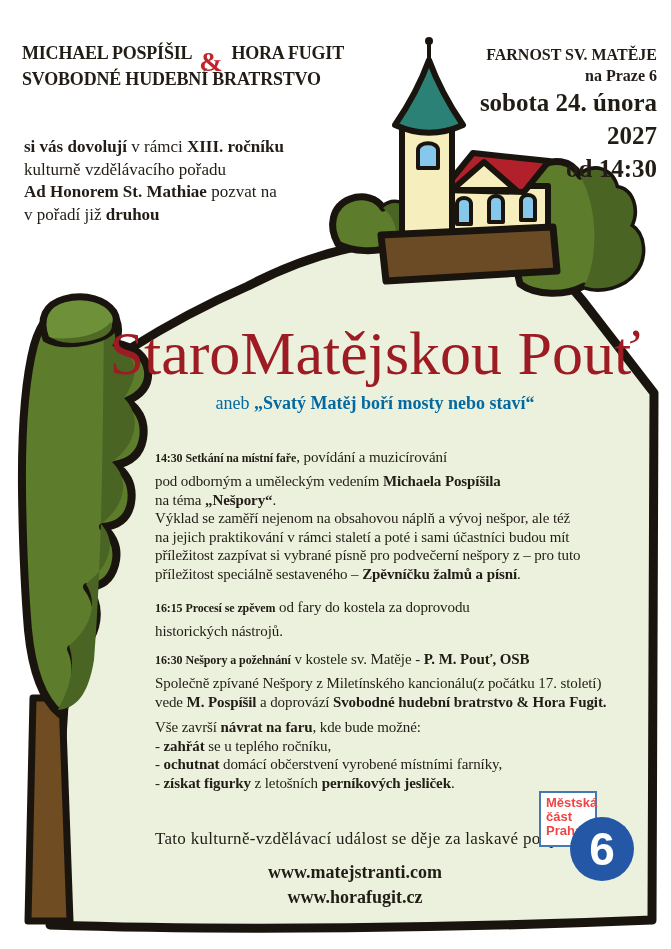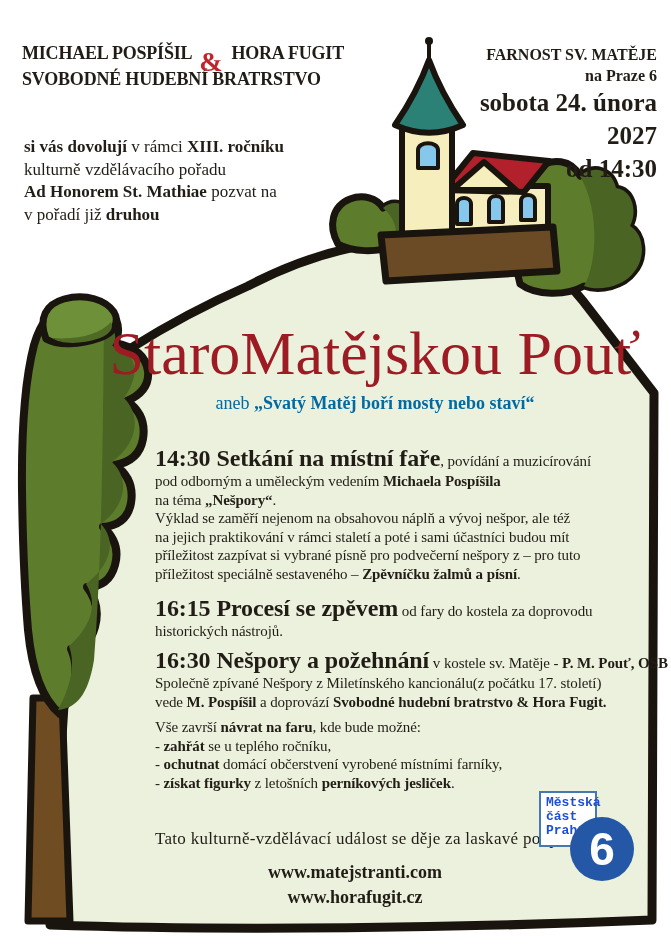--- a/index.html
+++ b/index.html
@@ -31,7 +31,7 @@
   
   .sec{left:155px;width:508px;font-size:15px;letter-spacing:-0.1px;}
   .sec .line{line-height:18.5px;white-space:nowrap;}
-  .seg-h{font-weight:bold;font-size:24px;line-height:27px;}
+  .seg-h{font-weight:bold;font-size:12px;line-height:27px;}
   .seg-b{font-weight:bold;}
   #sec1{top:445px;} #sec2{top:595px;} #sec3{top:647px;} #sec4{top:718px;}
 

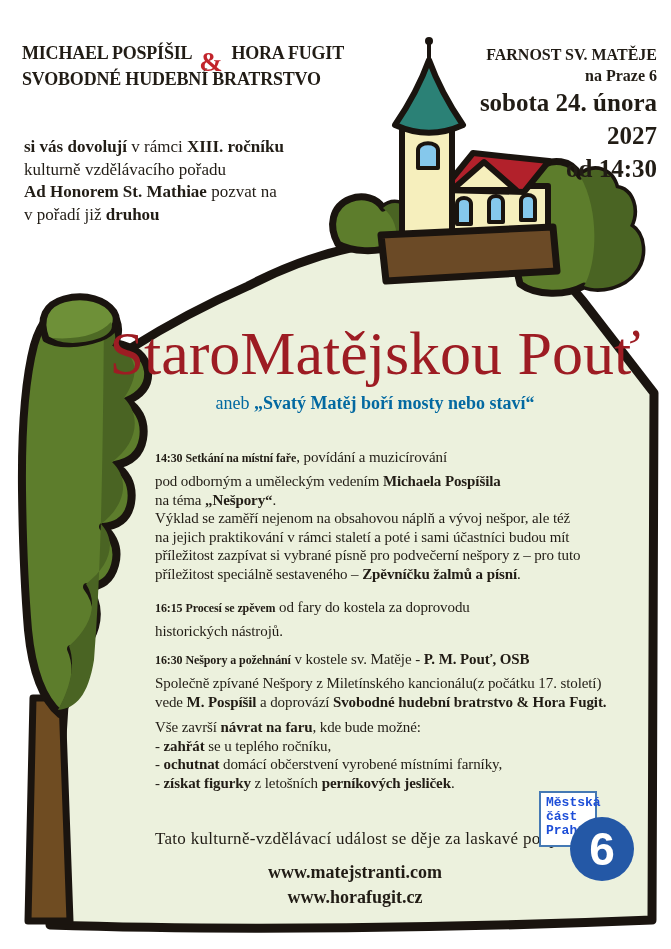--- a/index.html
+++ b/index.html
@@ -41,7 +41,7 @@
 
   
   .logo-box{left:539px;top:791px;width:58px;height:56px;background:#ffffff;border:2px solid #4579b4;
-            box-sizing:border-box;color:#1d4ed8;font-family:Liberation Mono, monospace;
+            box-sizing:border-box;color:#ef4444;font-family:Liberation Sans, sans-serif;
             font-weight:bold;font-size:13px;line-height:14px;padding:3px 0 0 5px;}
   .logo-circle{left:570px;top:817px;width:64px;height:64px;border-radius:50%;background:#2458a6;
                color:#ffffff;font-family:"Liberation Sans",sans-serif;font-weight:bold;font-size:46px;

